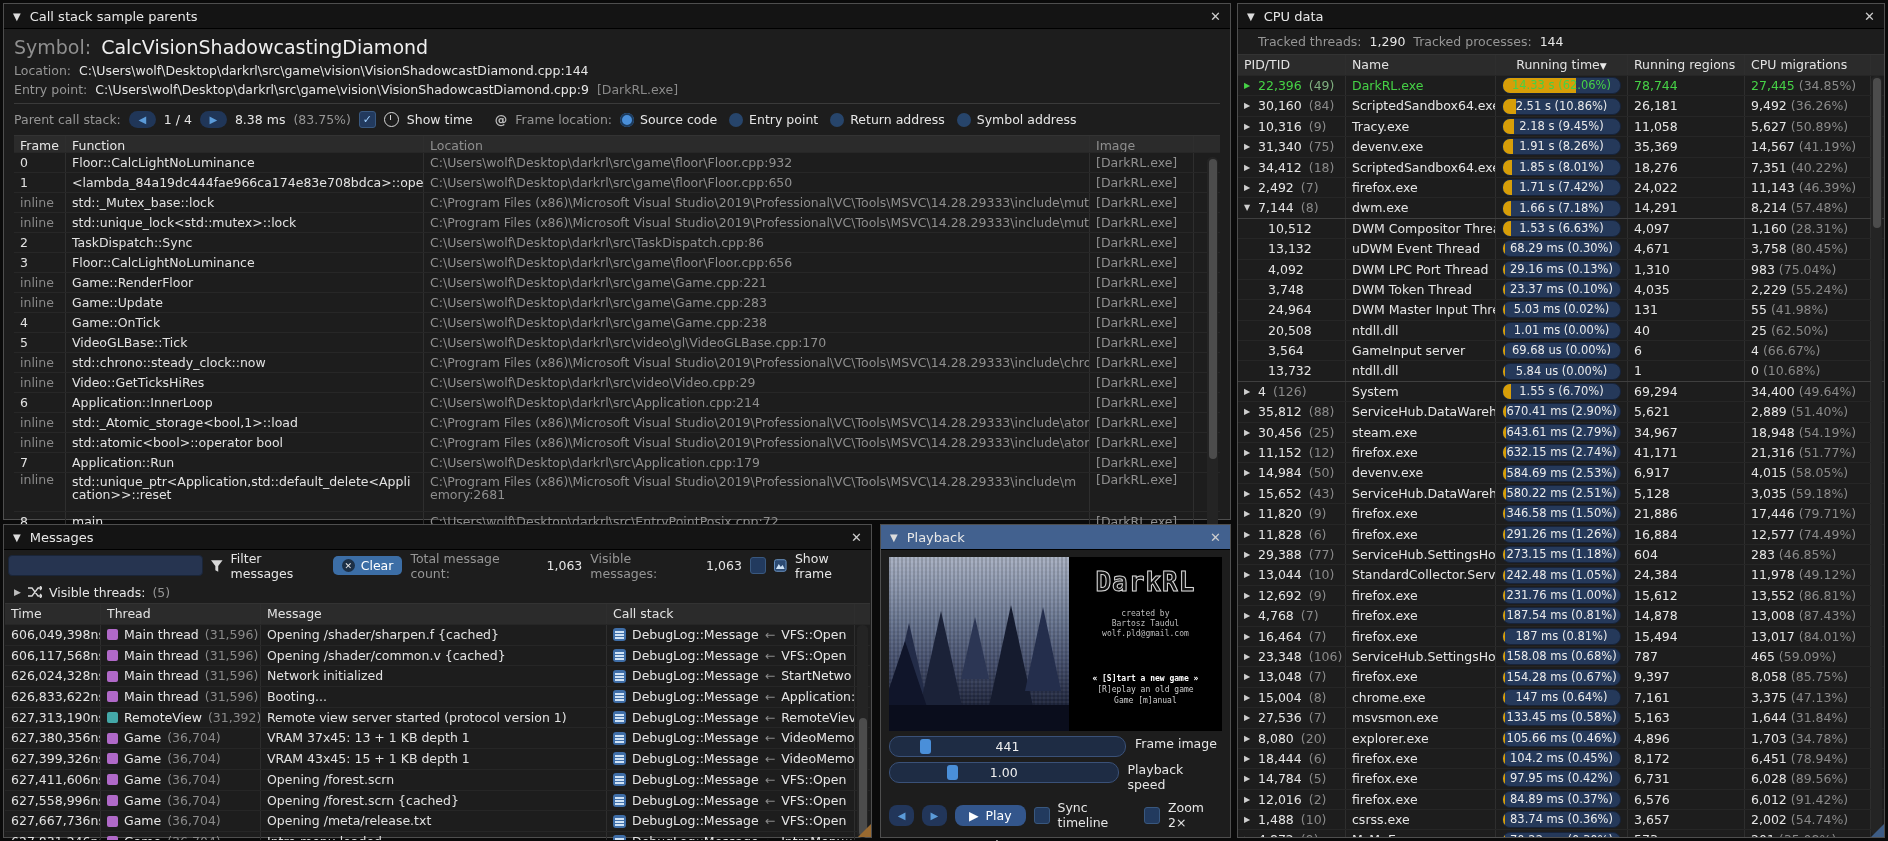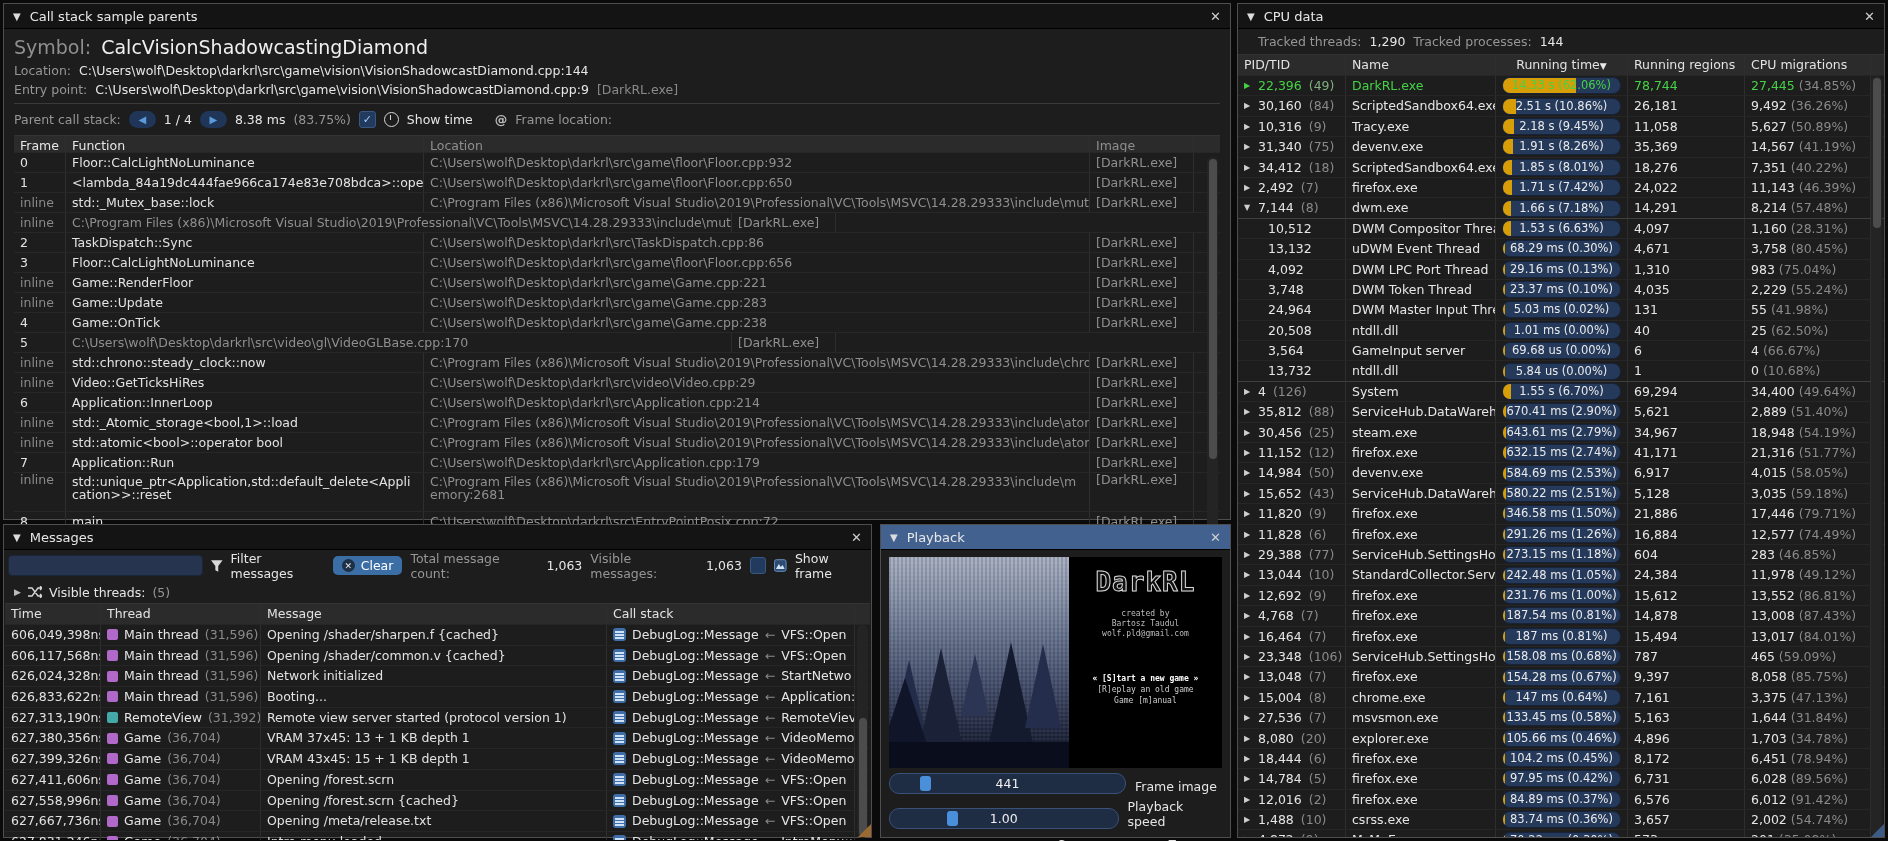--- a/index.html
+++ b/index.html
@@ -169,6 +169,24 @@
       <span style="width:6px"></span>
       <span class="at-ic">@</span>
       <span class="lbl">Frame location:</span>
+      <span id="radio-group" style="display:flex;align-items:center;gap:6px;">
+          <span class="ritem">
+            <span class="radio sel"></span>
+            <span class="wht">Source code</span>
+          </span>
+          <span class="ritem">
+            <span class="radio"></span>
+            <span class="wht">Entry point</span>
+          </span>
+          <span class="ritem">
+            <span class="radio"></span>
+            <span class="wht">Return address</span>
+          </span>
+          <span class="ritem">
+            <span class="radio"></span>
+            <span class="wht">Symbol address</span>
+          </span>
+        </span>
     </div>
     <div class="cstable">
       <div class="cs-hdr" id="cs-hdr">

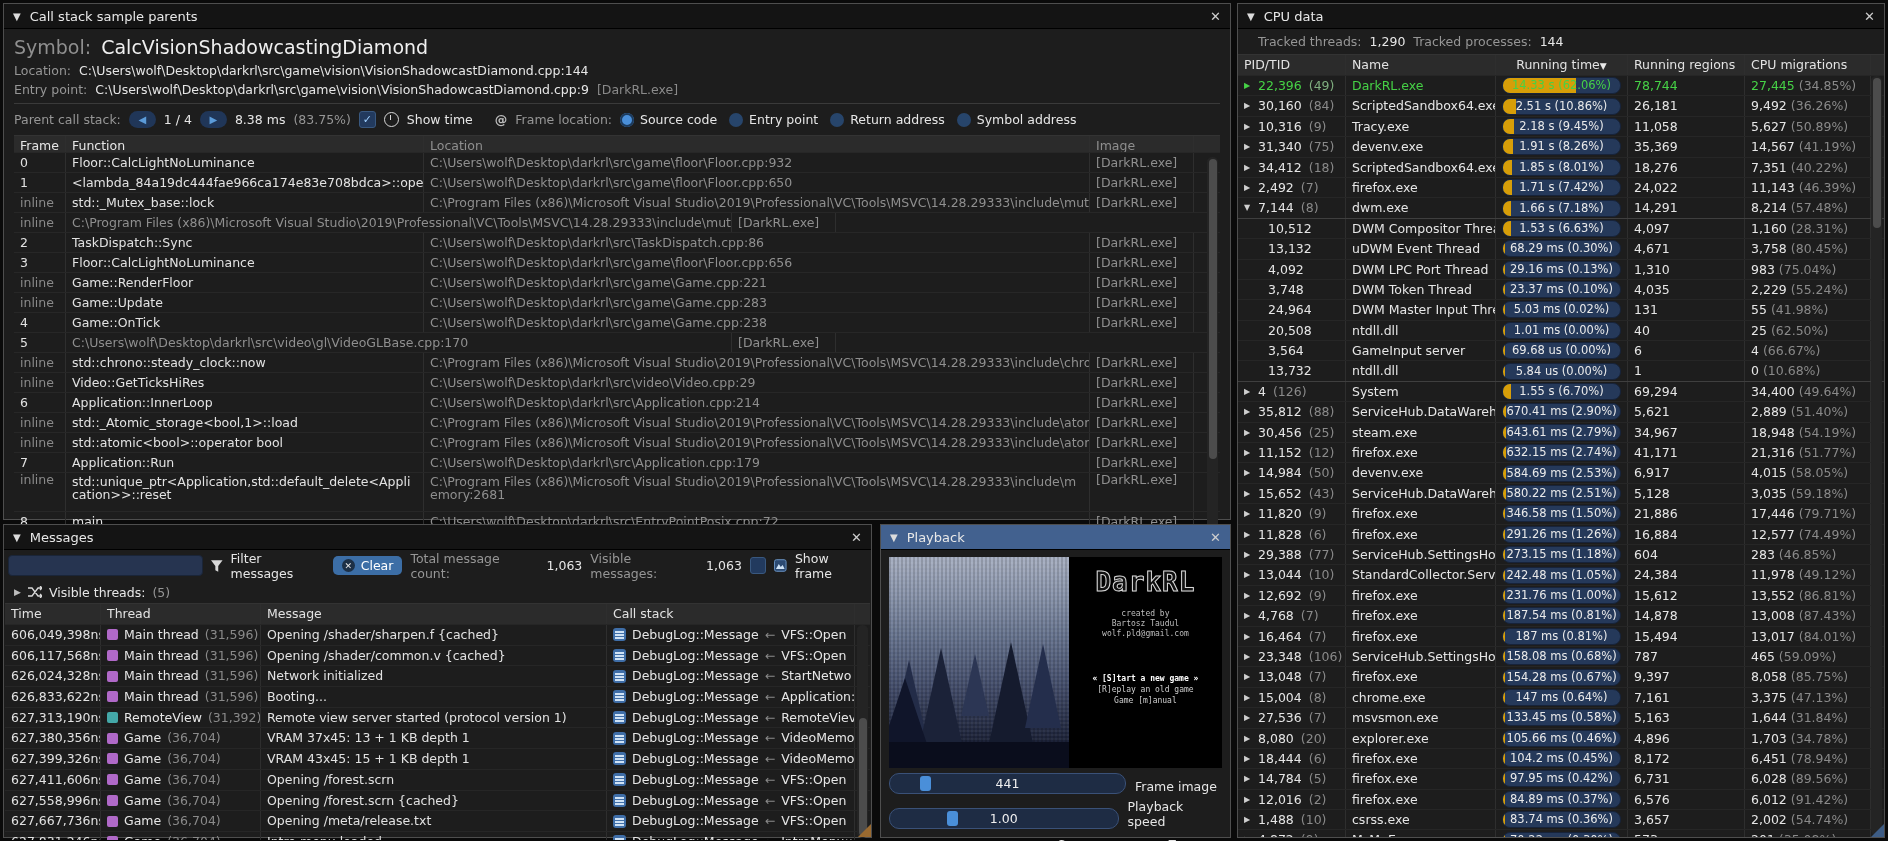--- a/index.html
+++ b/index.html
@@ -216,6 +216,7 @@
           </div>
           <div class="cs-row">
             <div class="c-frame dim">inline</div>
+            <div class="c-fn">std::unique_lock&lt;std::mutex&gt;::lock</div>
             <div class="c-loc">C:\Program Files (x86)\Microsoft Visual Studio\2019\Professional\VC\Tools\MSVC\14.28.29333\include\mutex:192</div>
             <div class="c-img">[DarkRL.exe]</div>
           </div>

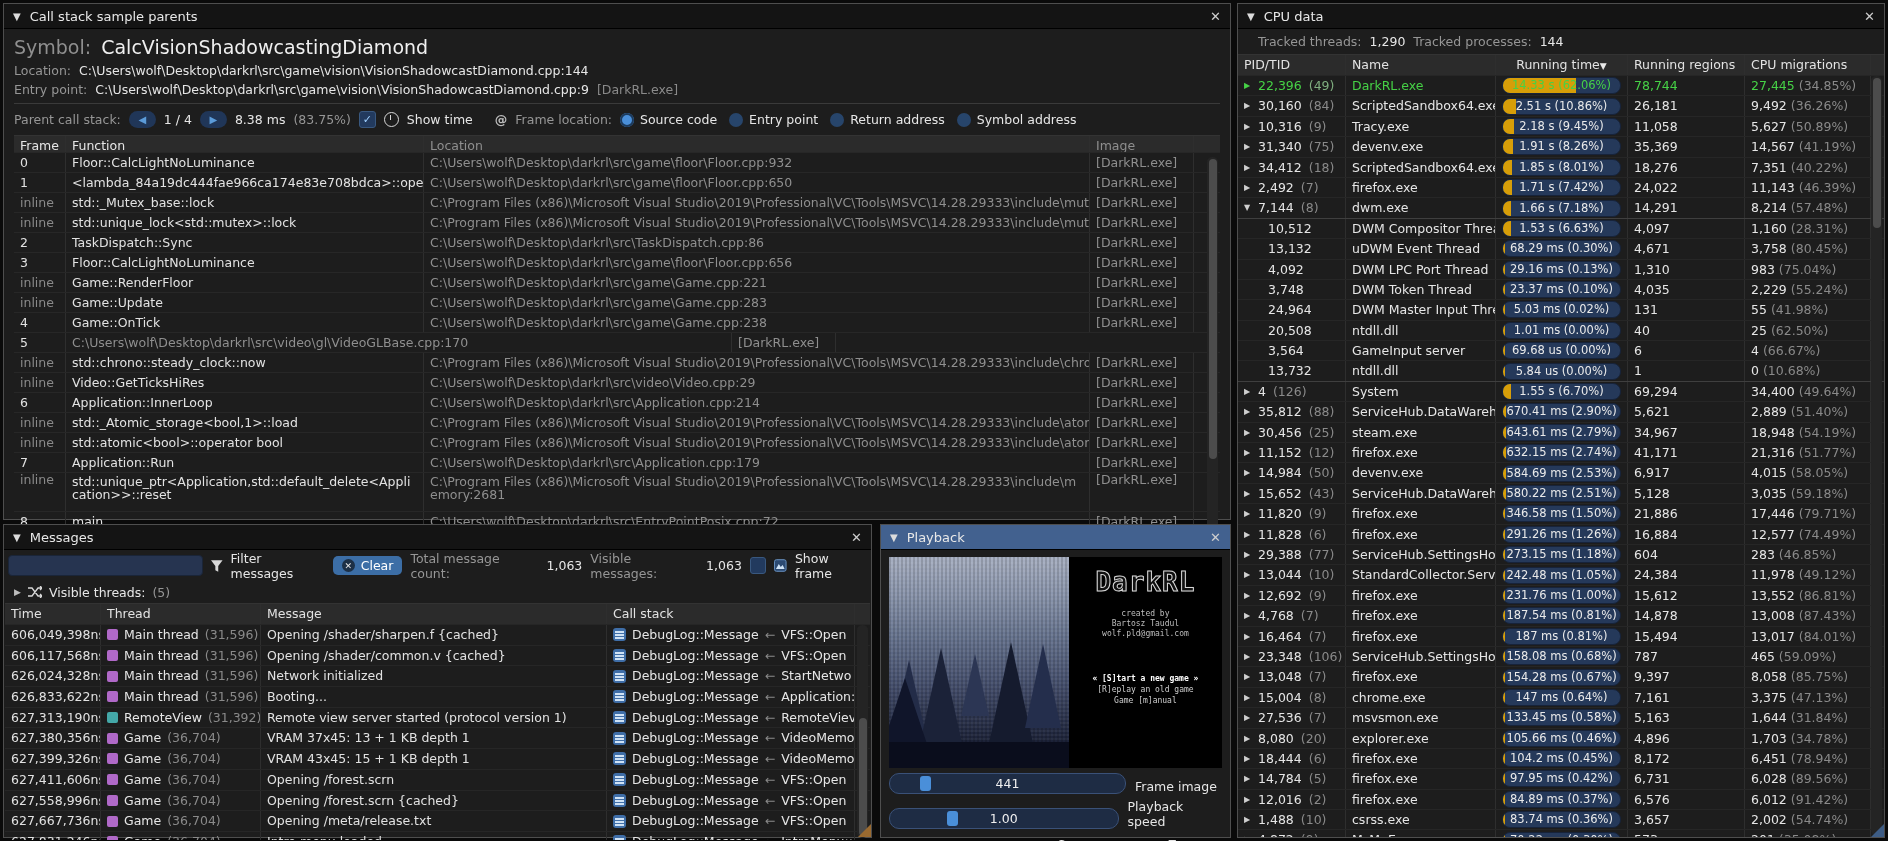--- a/index.html
+++ b/index.html
@@ -252,6 +252,7 @@
           </div>
           <div class="cs-row">
             <div class="c-frame">5</div>
+            <div class="c-fn">VideoGLBase::Tick</div>
             <div class="c-loc">C:\Users\wolf\Desktop\darkrl\src\video\gl\VideoGLBase.cpp:170</div>
             <div class="c-img">[DarkRL.exe]</div>
           </div>

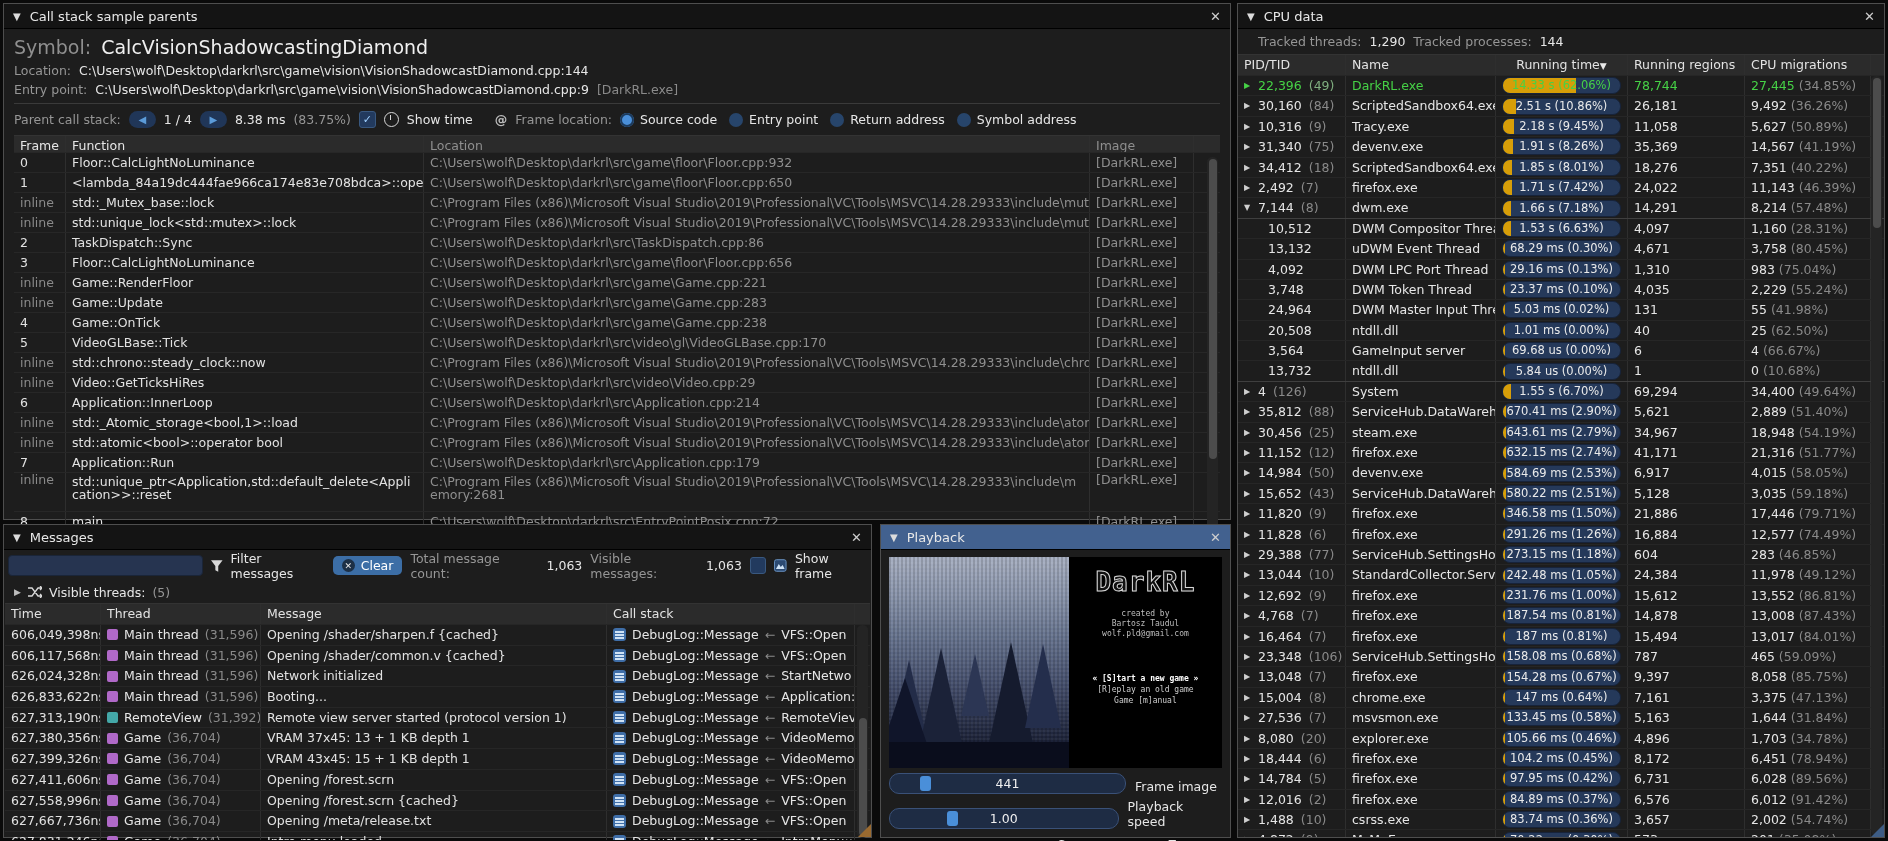--- a/index.html
+++ b/index.html
@@ -79,7 +79,7 @@
 
   
   #p-pb{left:880px;top:524px;width:351px;height:314px;}
-  .pb-img{position:relative;margin:7px 8px 2px 8px;height:211px;background:#000;overflow:hidden;}
+  .pb-img{position:relative;margin:7px 8px 2px 8px;height:174px;background:#000;overflow:hidden;}
   .forest{position:absolute;left:0;top:0;width:54%;height:100%;
      background:
        linear-gradient(180deg,#a8b0c2 0%,#8b96ad 18%,#67748f 38%,#46506e 60%,#232a42 82%,#0d1020 100%);}

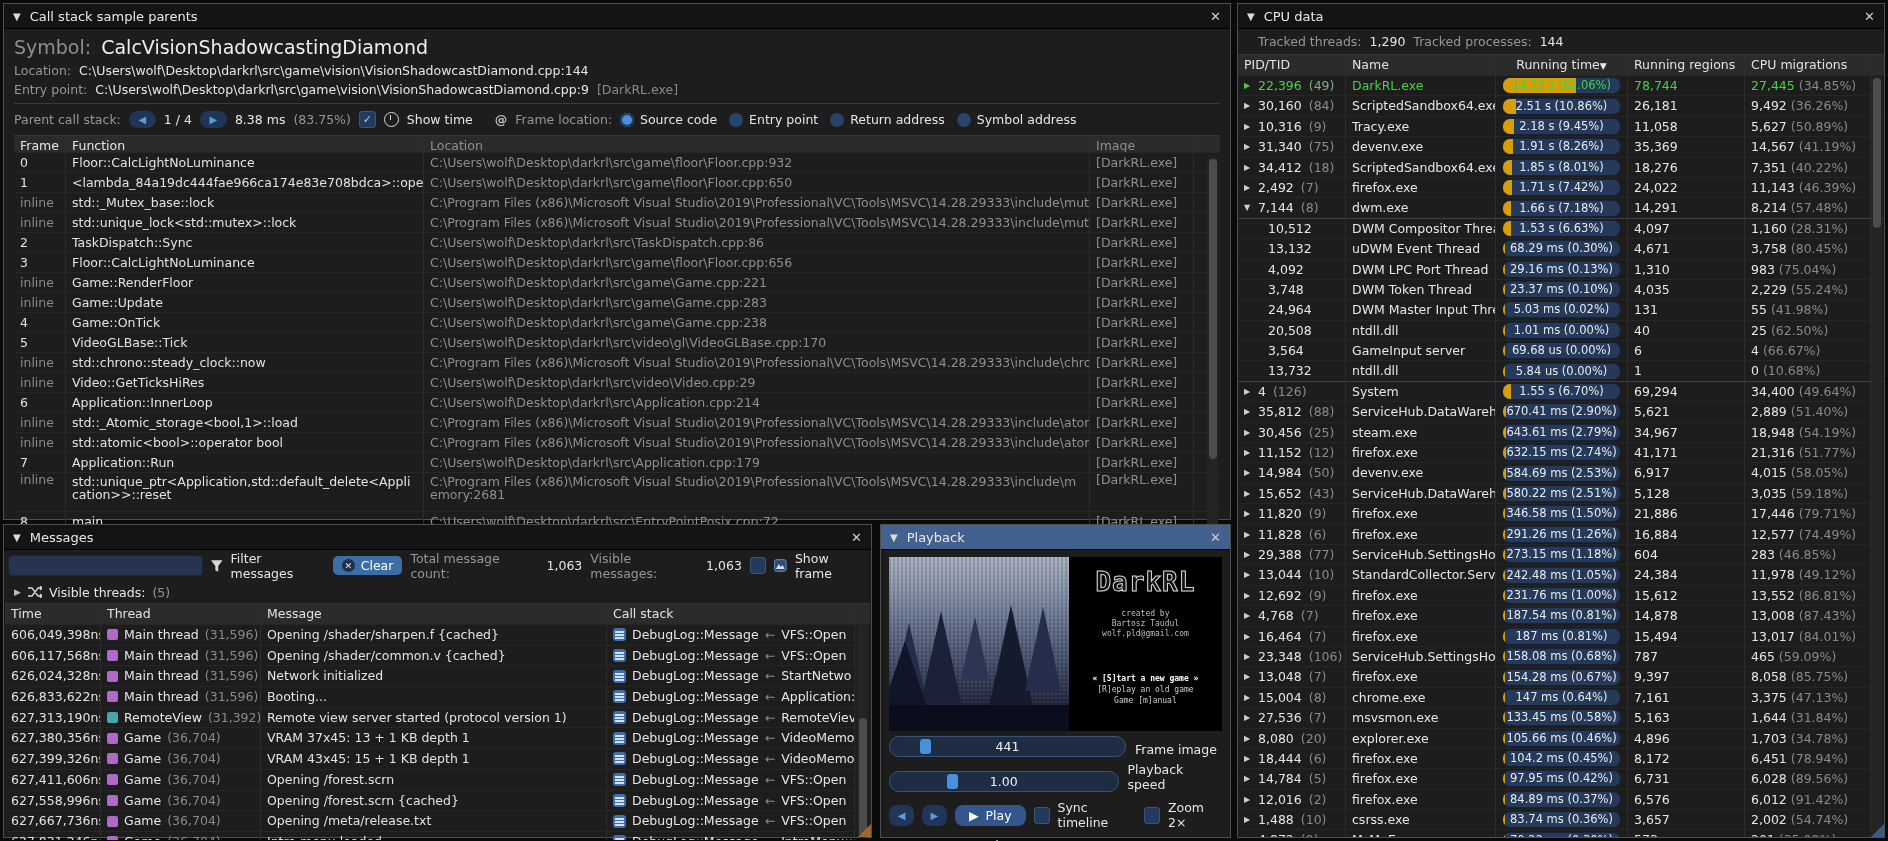--- a/index.html
+++ b/index.html
@@ -94,7 +94,7 @@
   .cr1{margin-top:12px;font-size:8px;color:#bdbdbd;line-height:10px;}
   .menu{margin-top:34px;font-size:8px;line-height:11px;color:#cfcfcf;}
   .menu .m0{font-weight:bold;color:#ffffff;}
-  .sld-row{display:flex;align-items:flex-end;gap:9px;margin:5px 8px;}
+  .sld-row{display:flex;align-items:flex-start;gap:9px;margin:5px 8px;}
   .slider{position:relative;width:237px;height:21px;border-radius:10px;background:#1e2c44;
           border:1px solid #3a5178;box-sizing:border-box;cursor:pointer;}
   .shandle{position:absolute;top:2px;bottom:2px;width:11px;border-radius:3px;background:#4a8fd9;}

